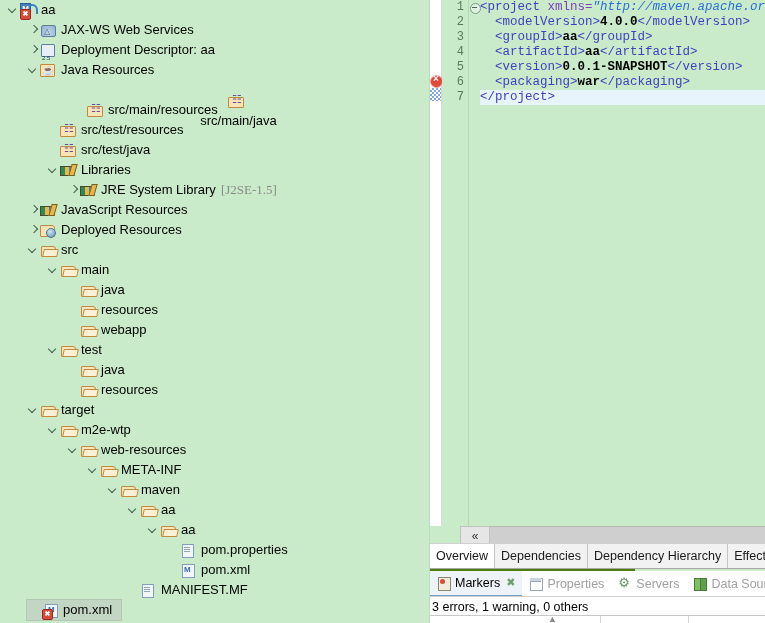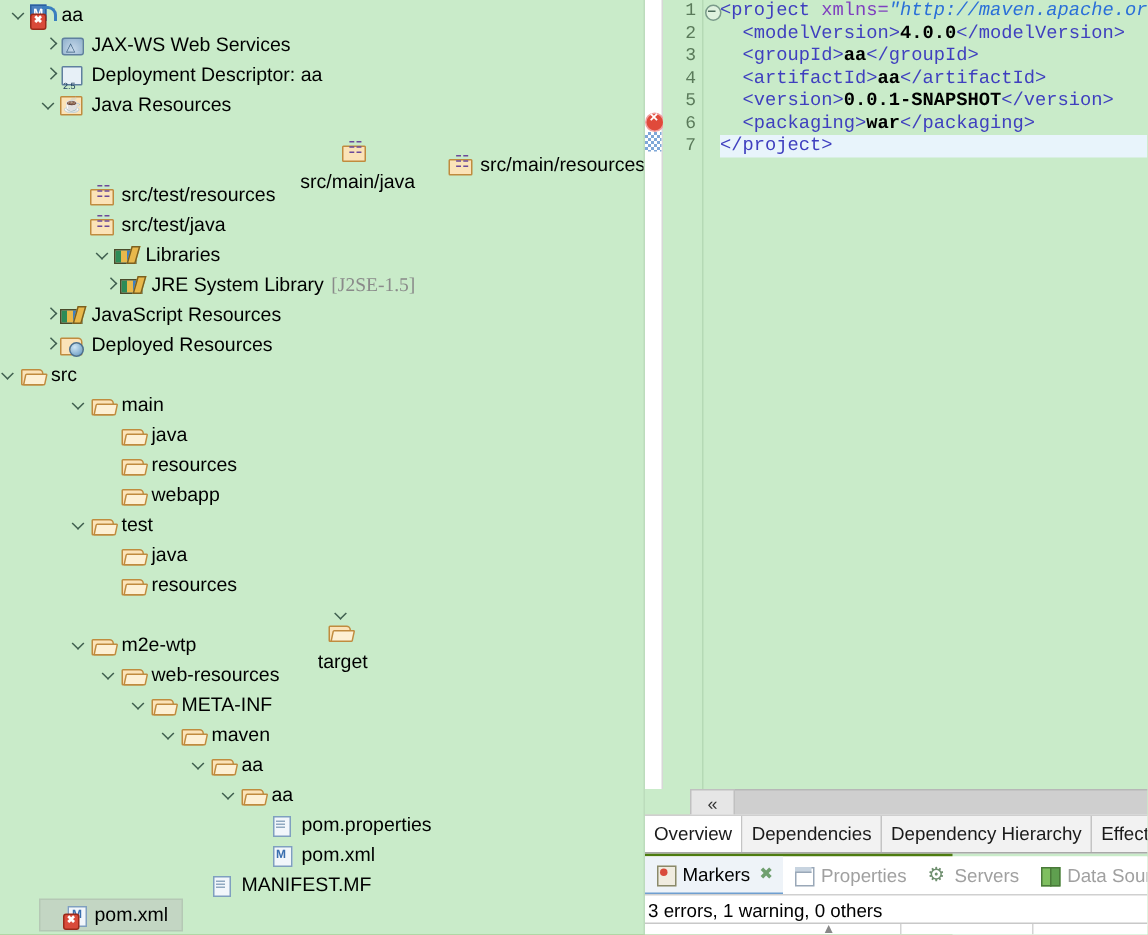--- a/index.html
+++ b/index.html
@@ -428,7 +428,7 @@
         <span class="ico"><span class="ic-pkg"></span></span>
         <span class="lbl">src/main/java</span>
       </div>
-      <div class="row" style="padding-left: 74px; justify-content: flex-end;">
+      <div class="row" style="padding-left: 74px;">
         <span class="arrow"></span>
         <span class="ico"><span class="ic-pkg"></span></span>
         <span class="lbl">src/main/resources</span>

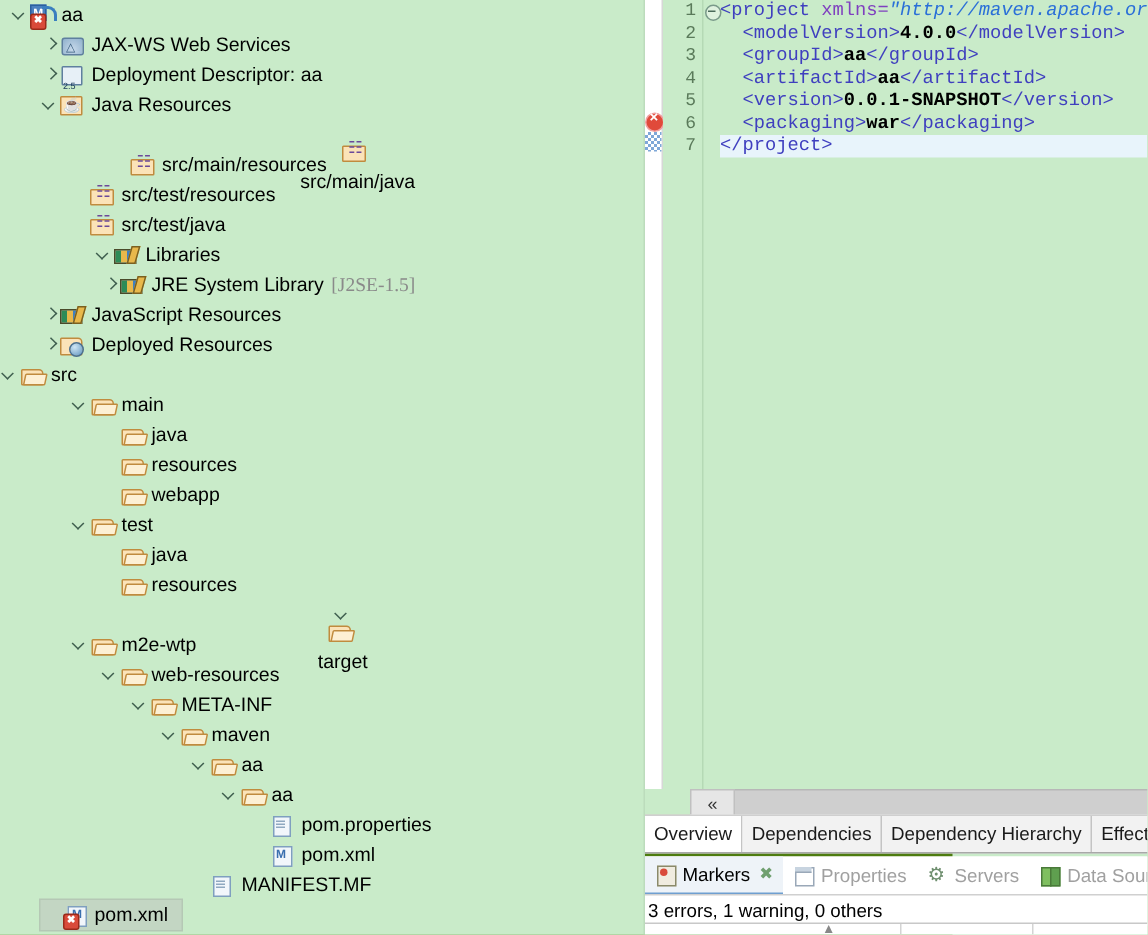--- a/index.html
+++ b/index.html
@@ -443,7 +443,7 @@
         <span class="ico"><span class="ic-pkg"></span></span>
         <span class="lbl">src/test/java</span>
       </div>
-      <div class="row" style="padding-left: 47px; margin-left: 16px;">
+      <div class="row" style="padding-left: 47px;">
         <span class="arrow expanded"></span>
         <span class="ico"><span class="ic-lib"></span></span>
         <span class="lbl">Libraries</span>

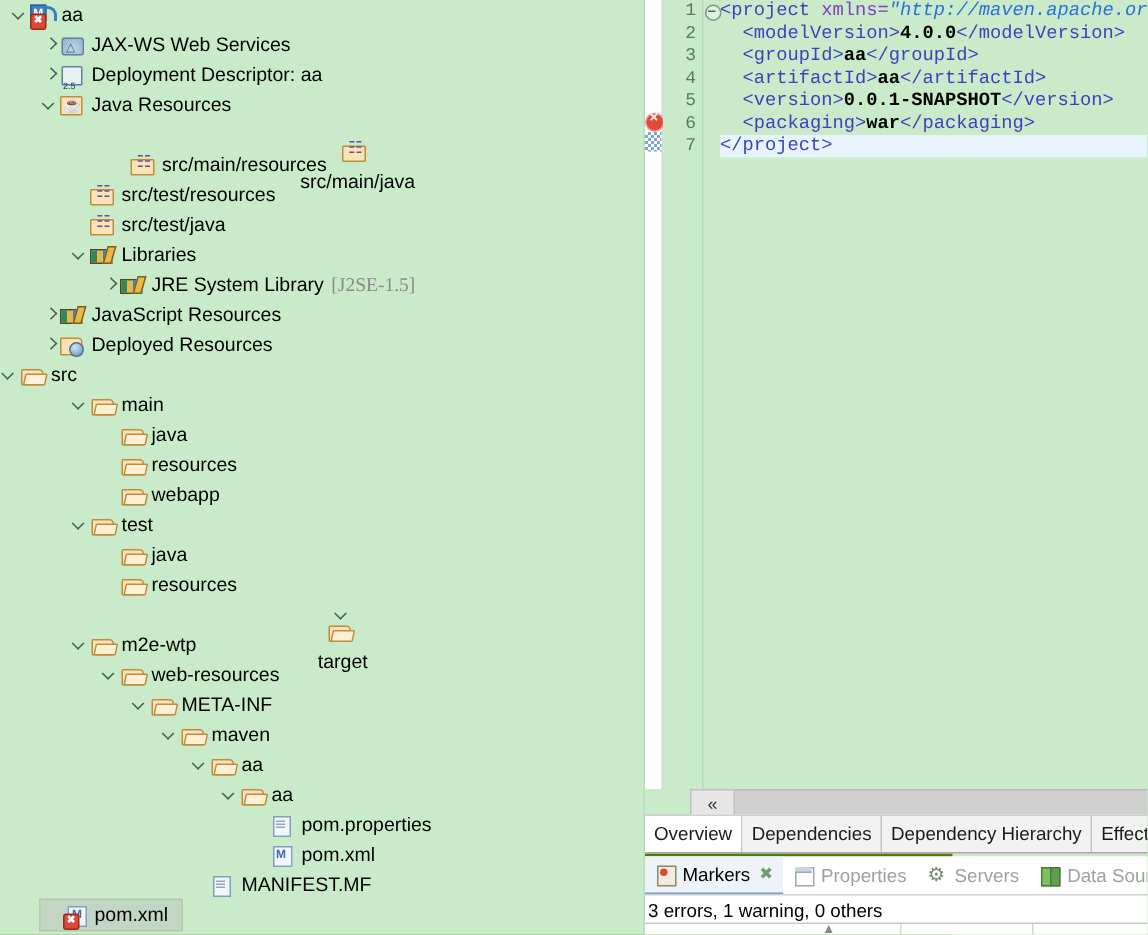--- a/index.html
+++ b/index.html
@@ -464,7 +464,7 @@
         <span class="ico"><span class="ic-deploy"></span></span>
         <span class="lbl">Deployed Resources</span>
       </div>
-      <div class="row" style="">
+      <div class="row" style="padding-left: 27px;">
         <span class="arrow expanded"></span>
         <span class="ico">
           <span class="ic-folder-open"></span>

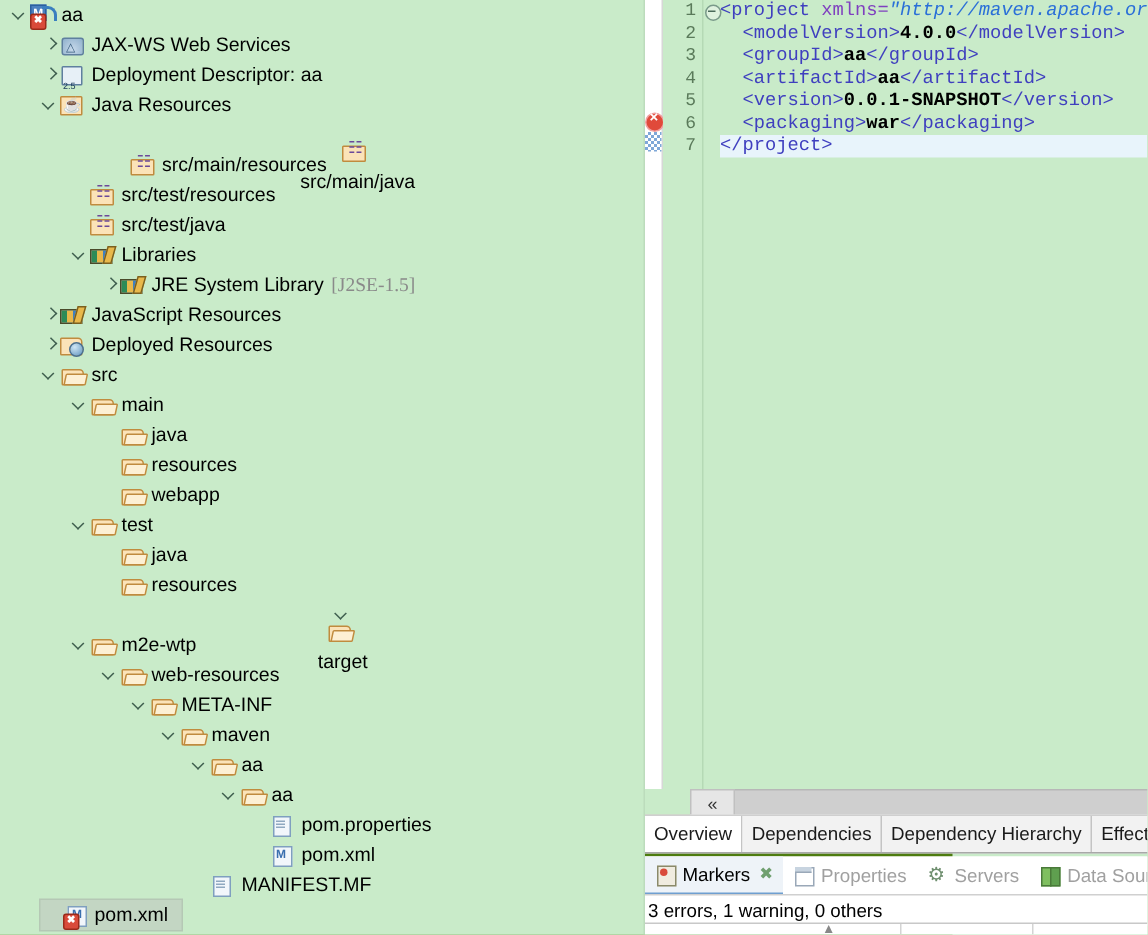--- a/index.html
+++ b/index.html
@@ -520,7 +520,7 @@
         </span>
         <span class="lbl">resources</span>
       </div>
-      <div class="row" style="padding-left: 27px; flex-direction: column;">
+      <div class="row" style="padding-left: 27px;">
         <span class="arrow expanded"></span>
         <span class="ico">
           <span class="ic-folder-open"></span>

